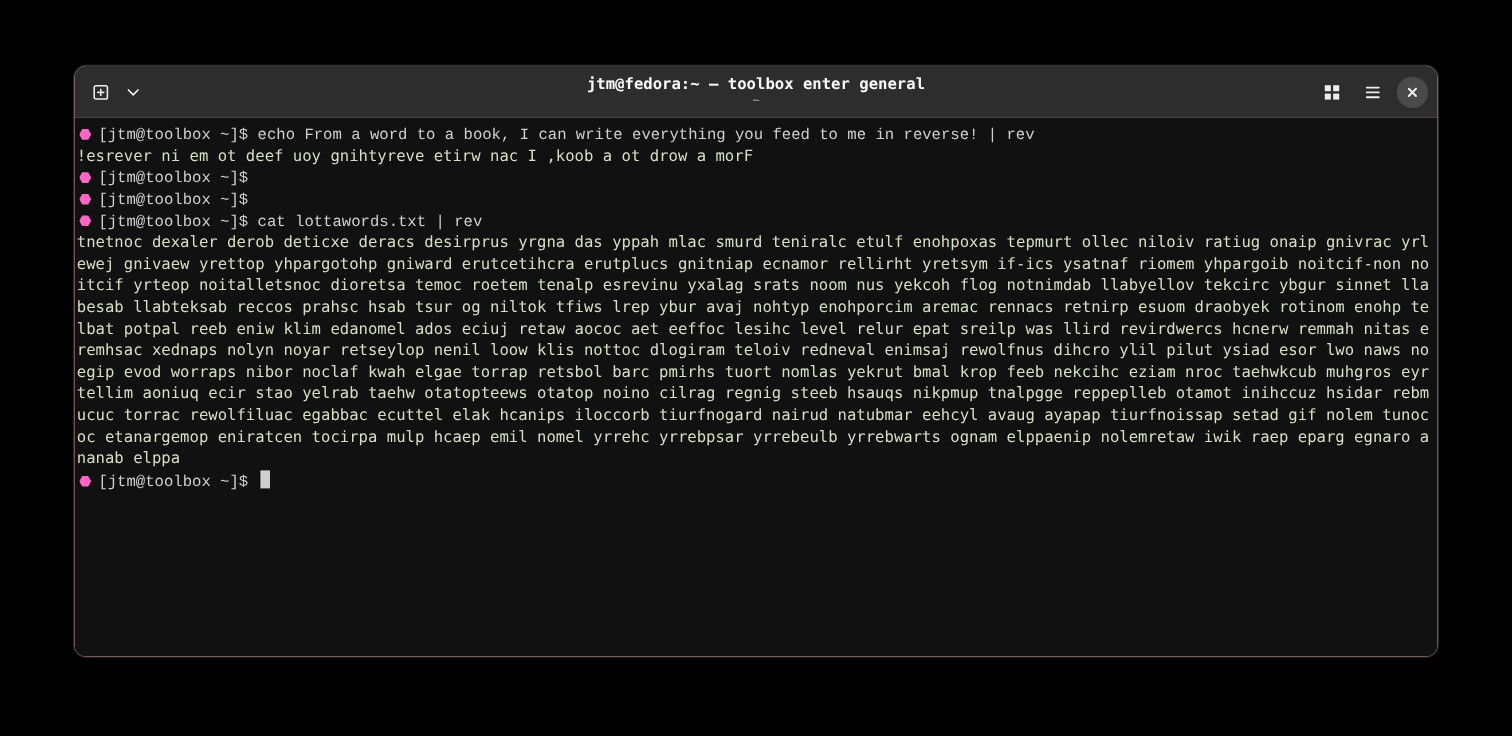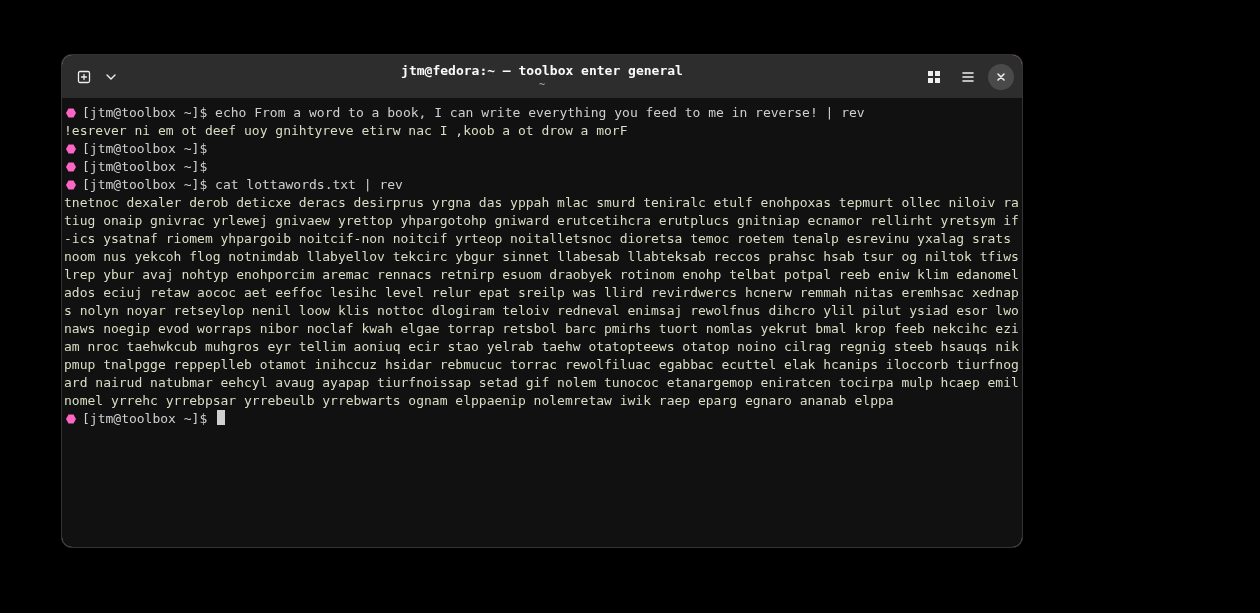--- a/index.html
+++ b/index.html
@@ -13,7 +13,7 @@
   .window {
     position: absolute;
     left: 62px; top: 55px;
-    width: 960px; height: 492px;
+    width: 1136px; height: 492px;
     background: #fca5a5;
     border-radius: 10px;
     overflow: hidden;

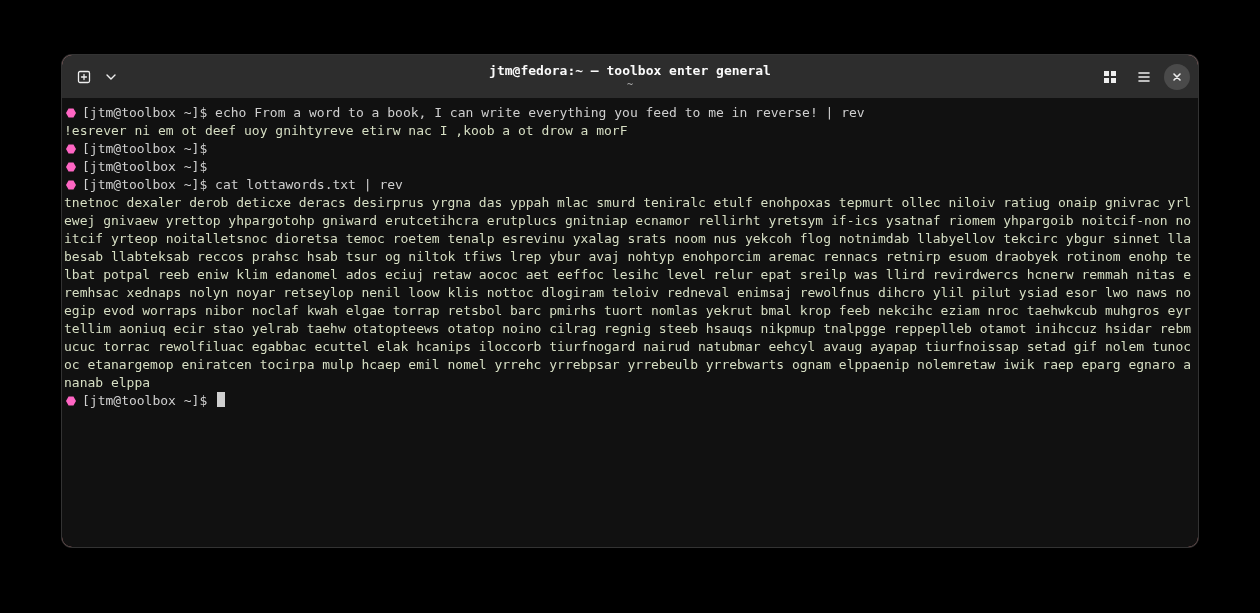--- a/index.html
+++ b/index.html
@@ -85,7 +85,7 @@
     vertical-align: -2px;
     margin-left: 2px;
   }
-  .line { padding: 0 2px; }
+  .line { padding: 0 2px; font-family: Liberation Mono, monospace; }
 </style>
 </head>
 <body>

